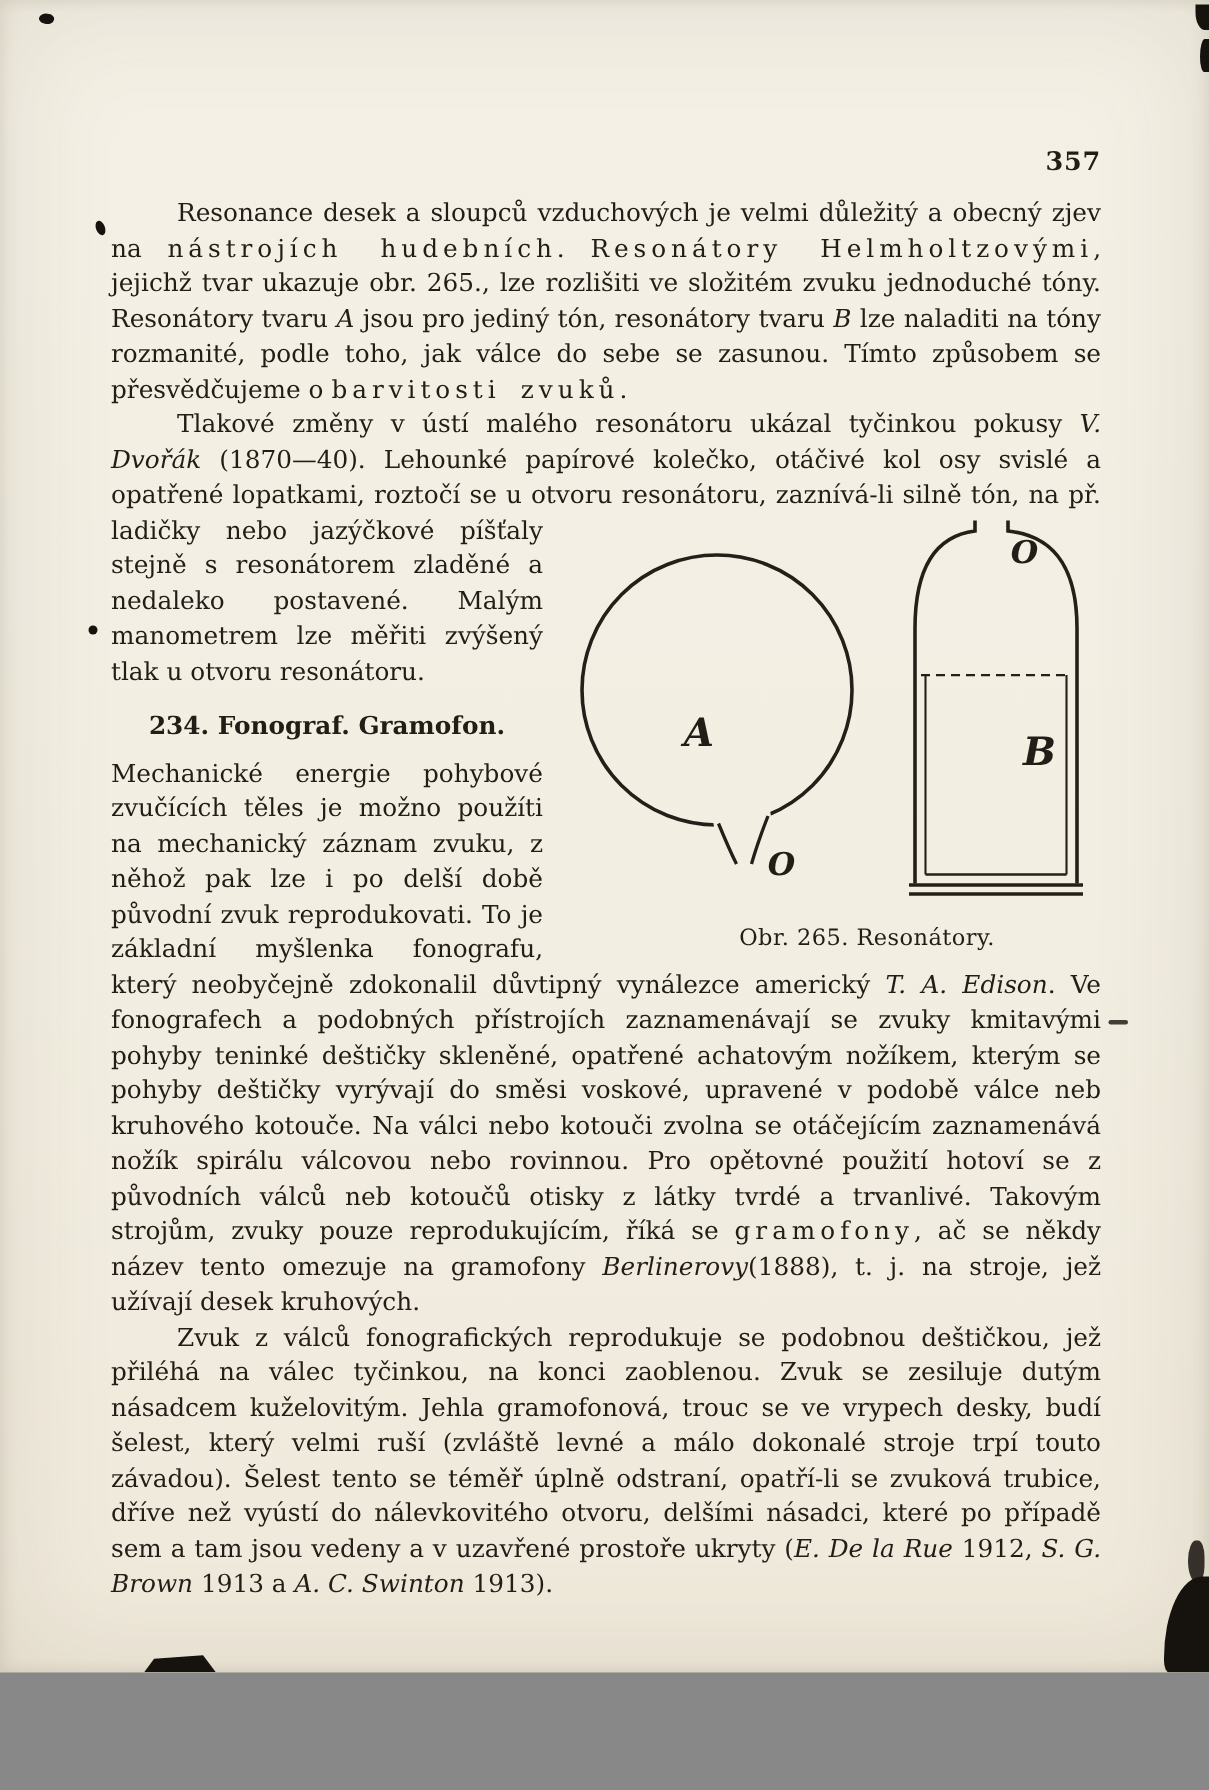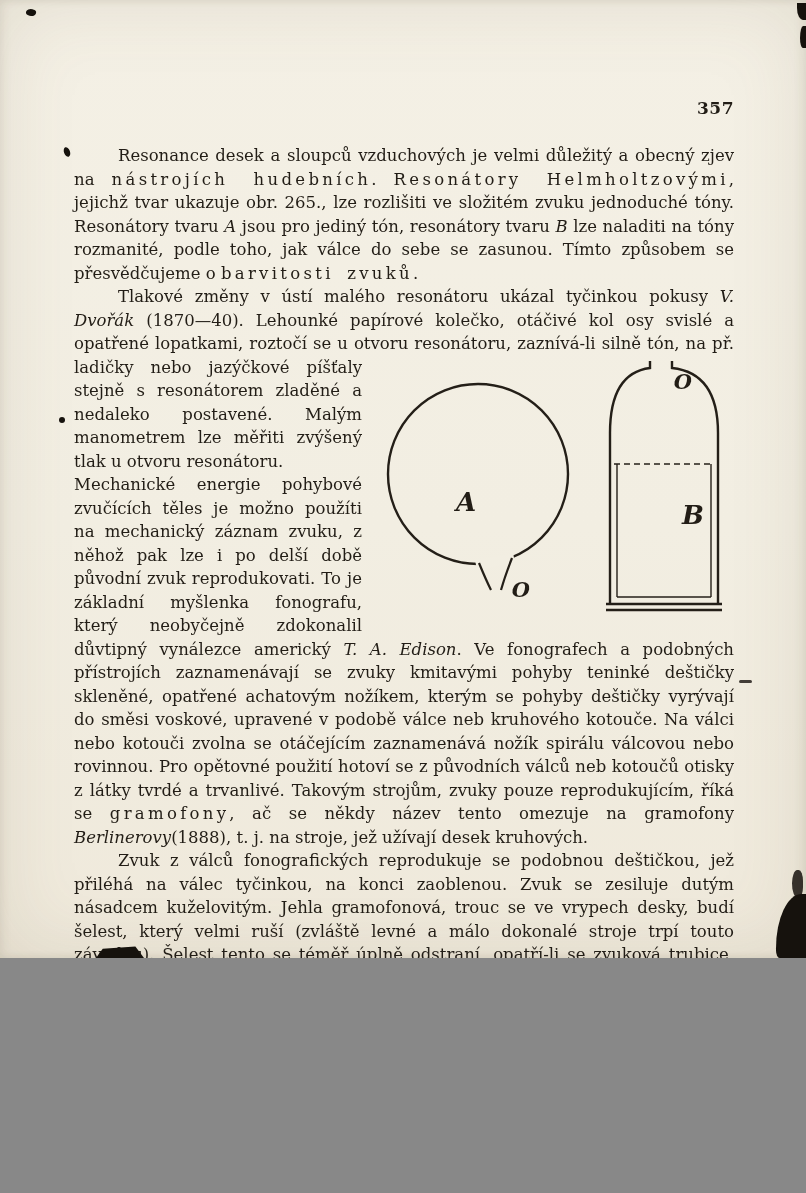--- a/index.html
+++ b/index.html
@@ -5,7 +5,7 @@
   html,body{margin:0;padding:0;background:#888;}
   .page{
     position:relative;
-    width:806px;height:958px;
+    width:806px;height:1115px;
     margin:0 auto;
     background:var(--paper,#f2eee2);
     background-image:linear-gradient(180deg,#f4f0e5 0%,#f2eee2 55%,#efe9db 100%);

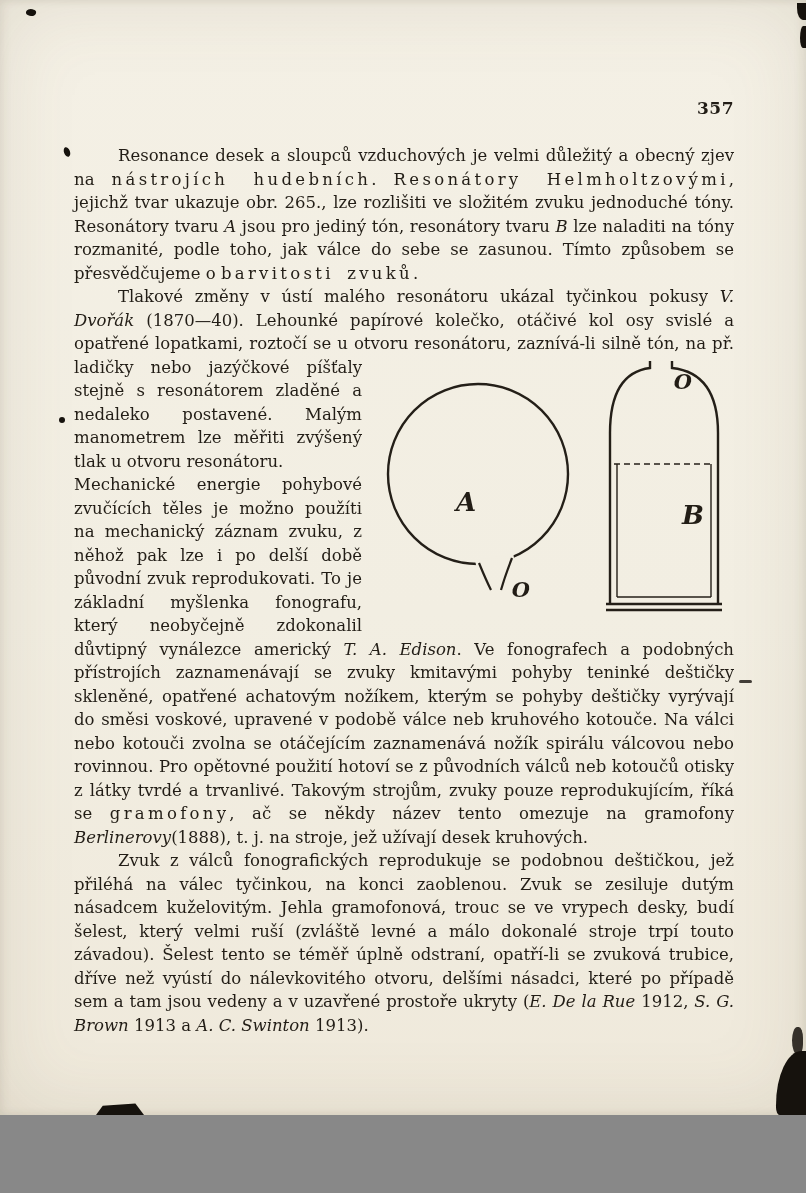--- a/index.html
+++ b/index.html
@@ -19,7 +19,7 @@
     font-size:17px;letter-spacing:.5px;font-weight:700;
   }
   .text-block{
-    position:absolute;left:74px;top:144px;width:660px;
+    position:absolute;left:74px;top:130px;width:660px;
     font-size:16.5px;line-height:23.5px;text-align:justify;
   }
   .para{margin:0;text-align:justify;}

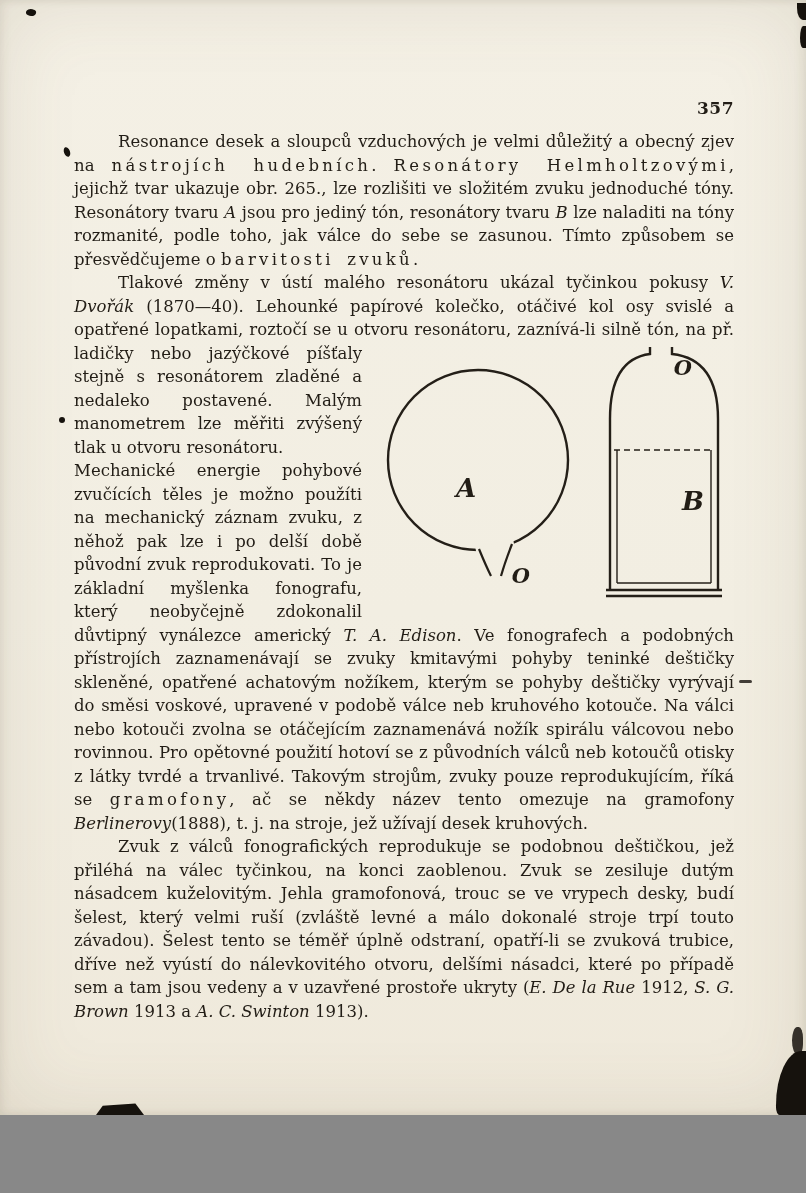--- a/index.html
+++ b/index.html
@@ -97,6 +97,7 @@
       </figure><span><span>zaznívá-li silně tón, na př. ladičky nebo jazýčkové píšťaly stejně s resonátorem zladěné a nedaleko postavené. Malým manometrem lze měřiti zvýšený tlak u otvoru resonátoru.</span></span>
     </div>
 
+    <div class="heading">234. Fonograf. Gramofon.</div>
 
     <div class="para">
       <span><span>Mechanické energie pohybové zvučících těles je možno použíti na mechanický záznam zvuku, z něhož pak lze i po delší době původní zvuk reprodukovati. To je základní myšlenka fonografu, který neobyčejně zdokonalil důvtipný vynálezce americký </span><span class="italic">T. A. Edison</span><span>. Ve fonografech a podobných přístrojích zaznamenávají se zvuky kmitavými pohyby teninké deštičky skleněné, opatřené achatovým nožíkem, kterým se pohyby deštičky vyrývají do směsi voskové, upravené v podobě válce neb kruhového kotouče. Na válci nebo kotouči zvolna se otáčejícím zaznamenává nožík spirálu válcovou nebo rovinnou. Pro opětovné použití hotoví se z původních válců neb kotoučů otisky z látky tvrdé a trvanlivé. Takovým strojům, zvuky pouze reprodukujícím, říká se </span><span class="spaced">gramofony</span><span>, ač se někdy název tento omezuje na gramofony </span><span class="italic">Berlinerovy</span><span>(1888), t. j. na stroje, jež užívají desek kruhových.</span></span>

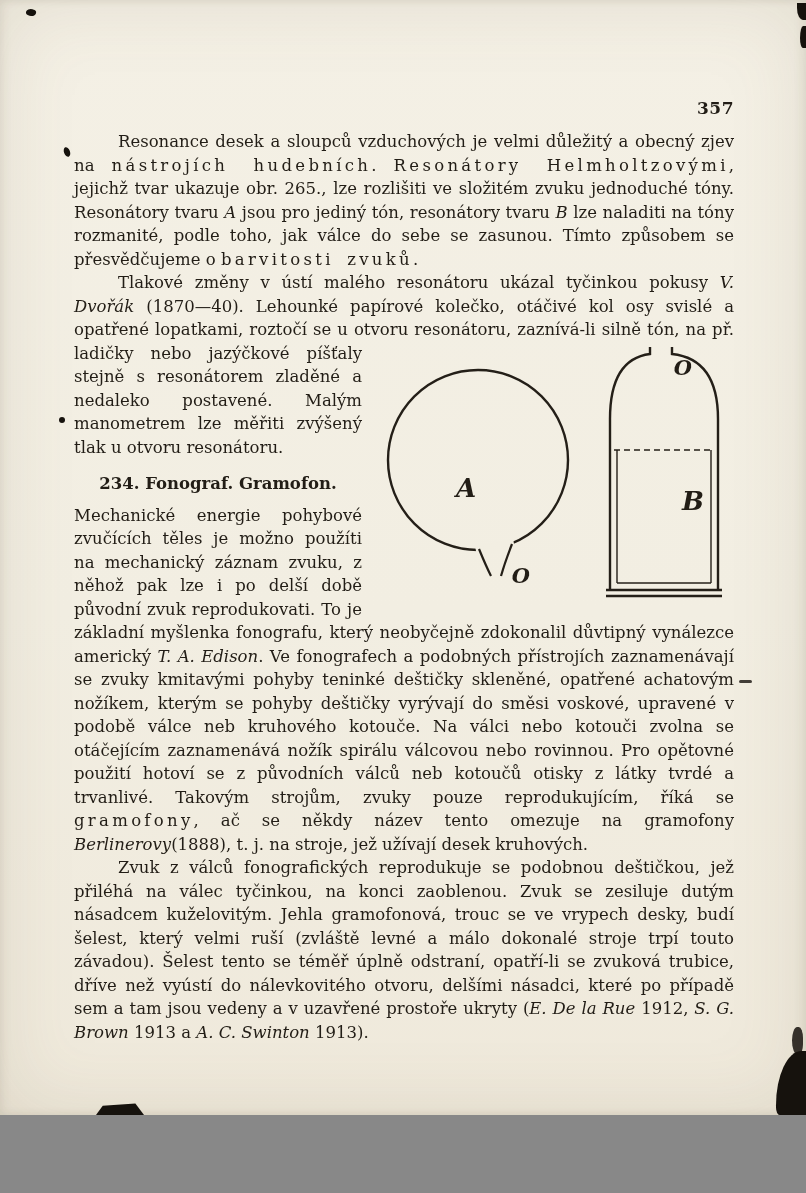--- a/index.html
+++ b/index.html
@@ -94,6 +94,7 @@
           <text x="305" y="30" font-size="21" class="fig-label" text-anchor="middle">O</text>
           <text x="315" y="165" font-size="26" class="fig-label" text-anchor="middle">B</text>
         </svg>
+        <figcaption class="caption">Obr. 265. Resonátory.</figcaption>
       </figure><span><span>zaznívá-li silně tón, na př. ladičky nebo jazýčkové píšťaly stejně s resonátorem zladěné a nedaleko postavené. Malým manometrem lze měřiti zvýšený tlak u otvoru resonátoru.</span></span>
     </div>
 

